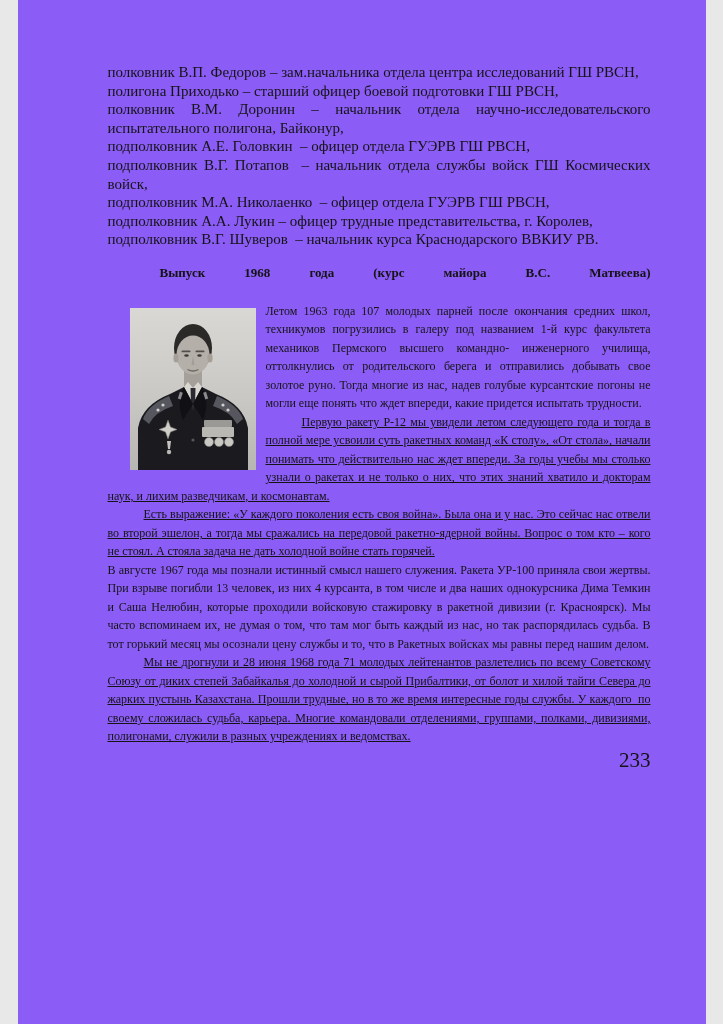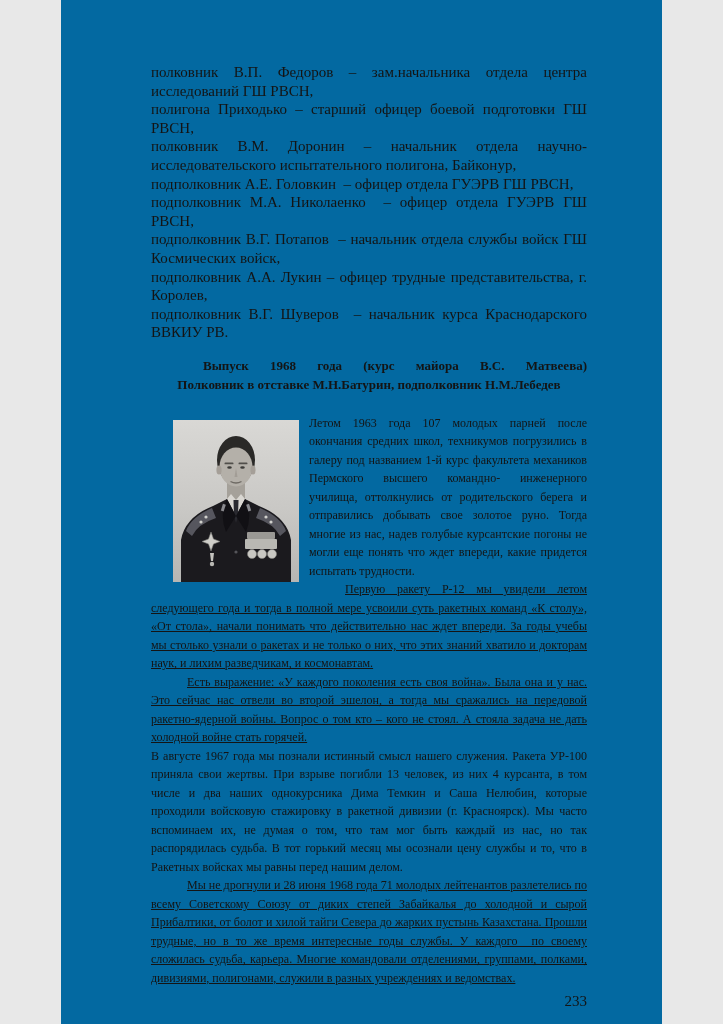--- a/index.html
+++ b/index.html
@@ -9,12 +9,12 @@
   }
   .page {
     position: relative;
-    width: 601px;
+    width: 688px;
     height: 1024px;
     margin: 0 auto;
-    background: #0369a1;
+    background: #8b5cf6;
     box-sizing: border-box;
-    padding: 63px 75px 0 90px;
+    padding: 63px 55px 0 90px;
     overflow: hidden;
     font-family: "Liberation Serif", "DejaVu Serif", serif;
     color: #141414;

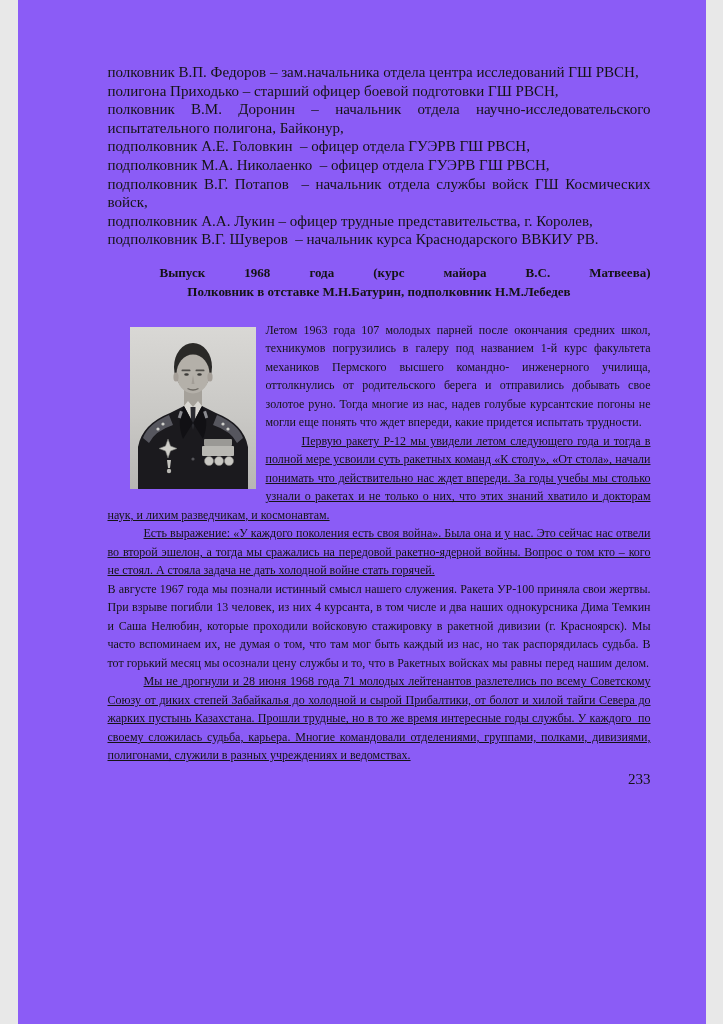--- a/index.html
+++ b/index.html
@@ -79,8 +79,8 @@
     <p>полигона Приходько – старший офицер боевой подготовки ГШ РВСН,</p>
     <p>полковник В.М. Доронин – начальник отдела научно-исследовательского испытательного полигона, Байконур,</p>
     <p>подполковник А.Е. Головкин&nbsp; – офицер отдела ГУЭРВ ГШ РВСН,</p>
+    <p>подполковник В.Г. Потапов&nbsp; – начальник отдела службы войск ГШ Космических войск,</p>
     <p>подполковник М.А. Николаенко&nbsp; – офицер отдела ГУЭРВ ГШ РВСН,</p>
-    <p>подполковник В.Г. Потапов&nbsp; – начальник отдела службы войск ГШ Космических войск,</p>
     <p>подполковник А.А. Лукин – офицер трудные представительства, г. Королев,</p>
     <p>подполковник В.Г. Шуверов&nbsp; – начальник курса Краснодарского ВВКИУ РВ.</p>
   </section>

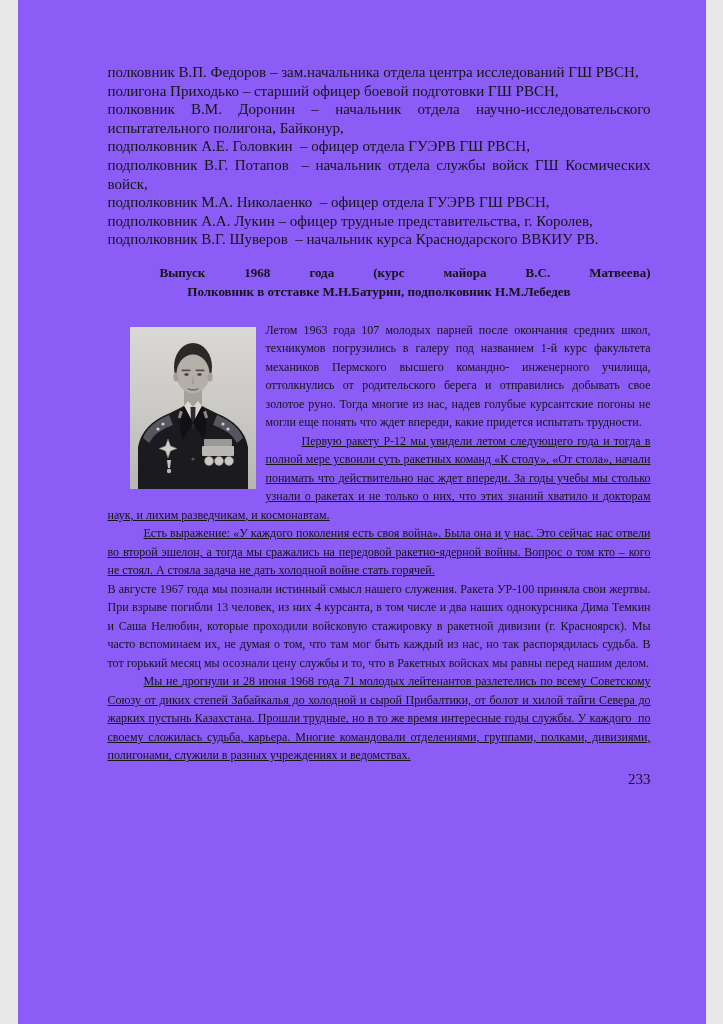--- a/index.html
+++ b/index.html
@@ -87,7 +87,6 @@
 
   <div class="heading">
     <div class="heading-line1">Выпуск 1968 года (курс майора В.С. Матвеева)</div>
-    <div class="heading-line2">Полковник в отставке М.Н.Батурин, подполковник Н.М.Лебедев</div>
   </div>
 
   <section class="article">

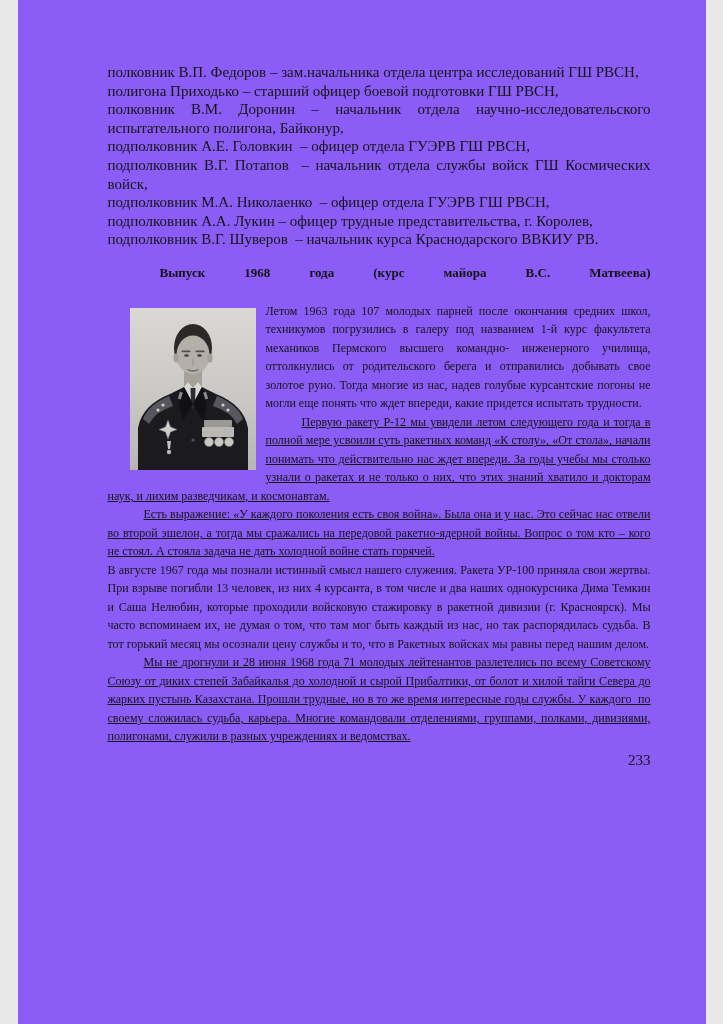--- a/index.html
+++ b/index.html
@@ -65,7 +65,7 @@
   .page-number {
     margin-top: 5px;
     text-align: right;
-    font-size: 15px;
+    font-size: 21px;
     line-height: 18px;
   }
 </style>

